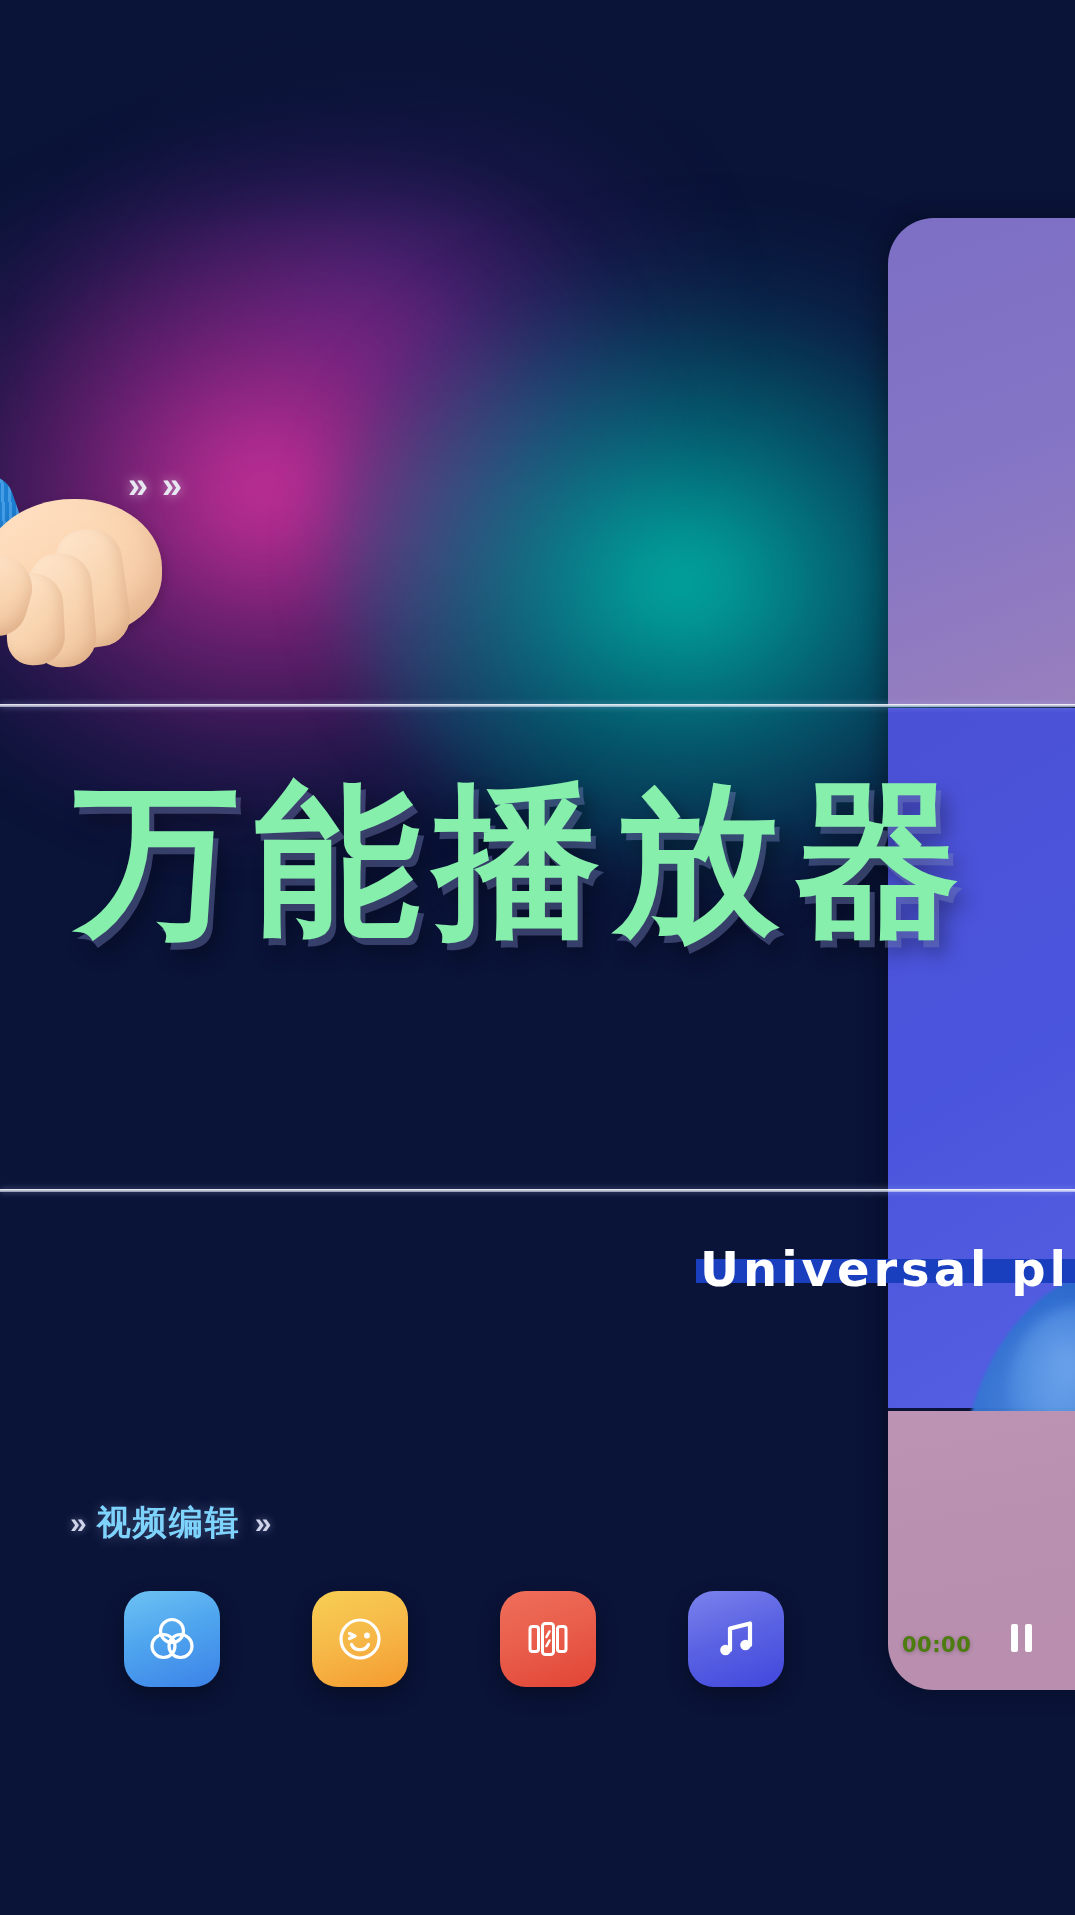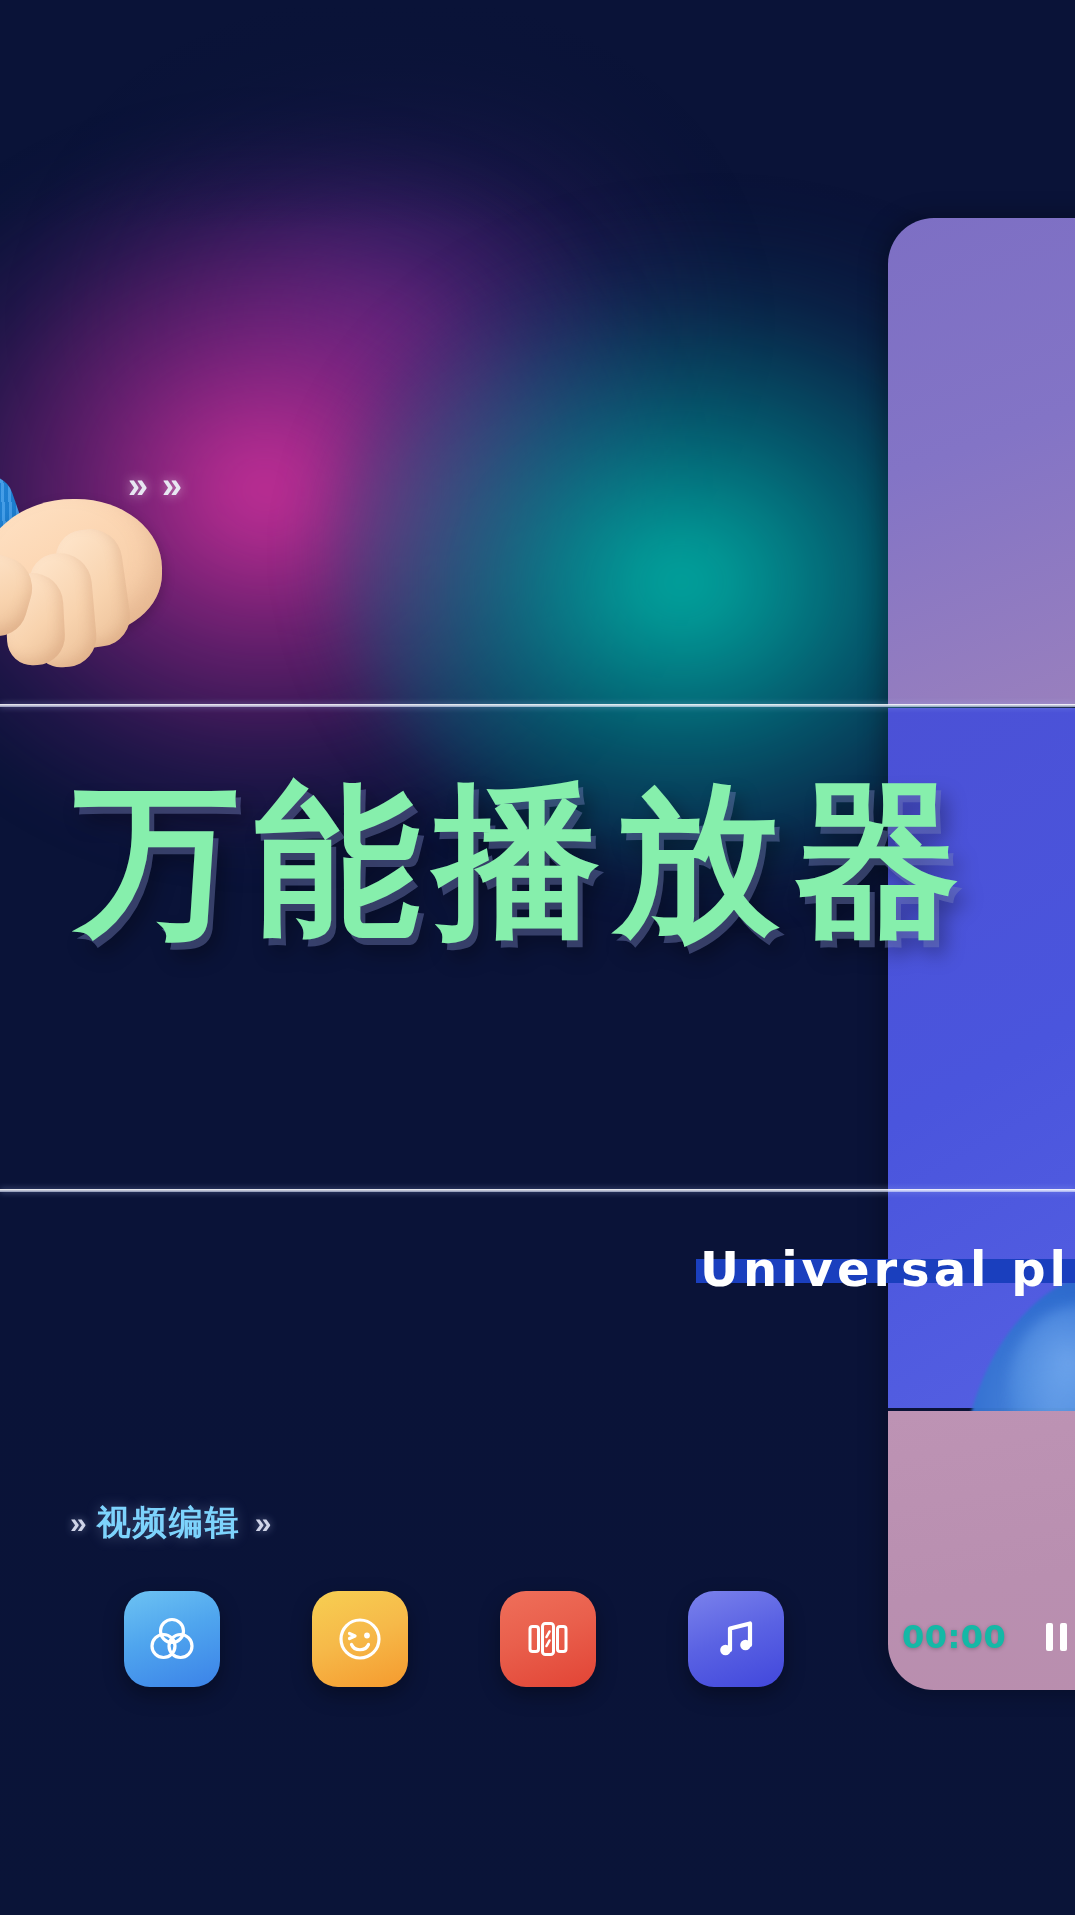--- a/index.html
+++ b/index.html
@@ -194,10 +194,11 @@
     z-index:9;
   }
   .time-label {
-    font-size:32px; font-weight:700; color:#14b8a6;
+    font-size:21px; font-weight:700; color:#4d7c0f;
     letter-spacing:0.5px;
     font-family:"DejaVu Sans", sans-serif;
     text-shadow:0 1px 4px rgba(0,0,0,0.25);
+    margin-top:15px;
   }
   .pause-btn { display:flex; gap:7px; align-items:center; cursor:pointer; }
   .pause-btn i { display:block; width:7px; height:28px; background:#ffffff; border-radius:2px; }

